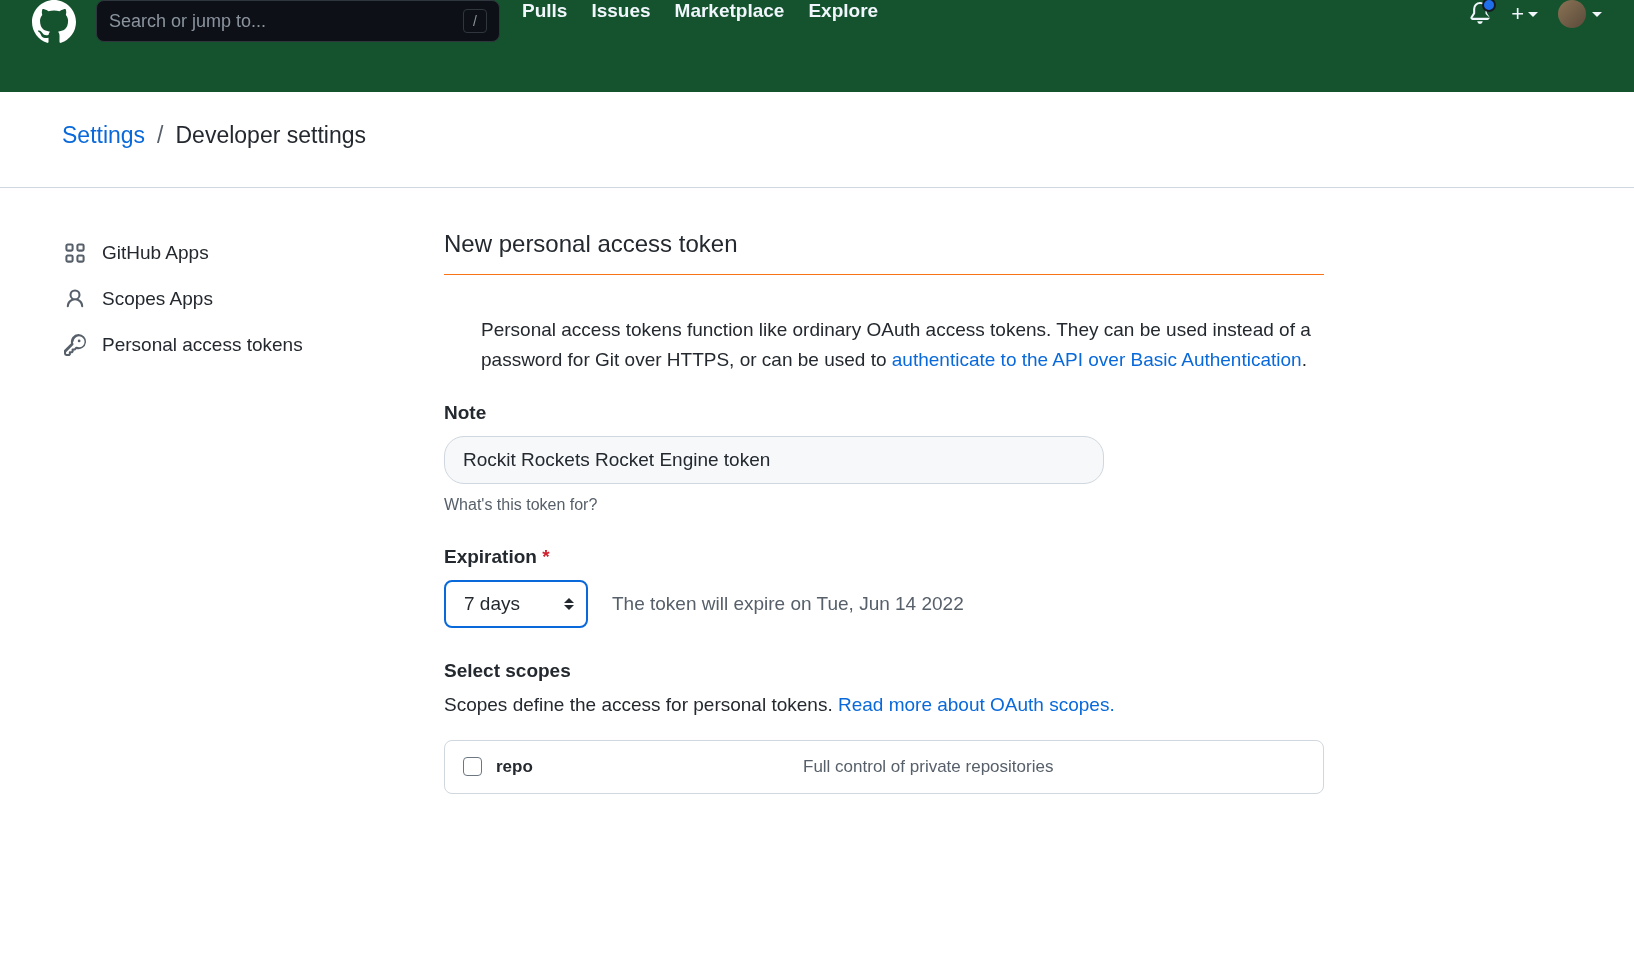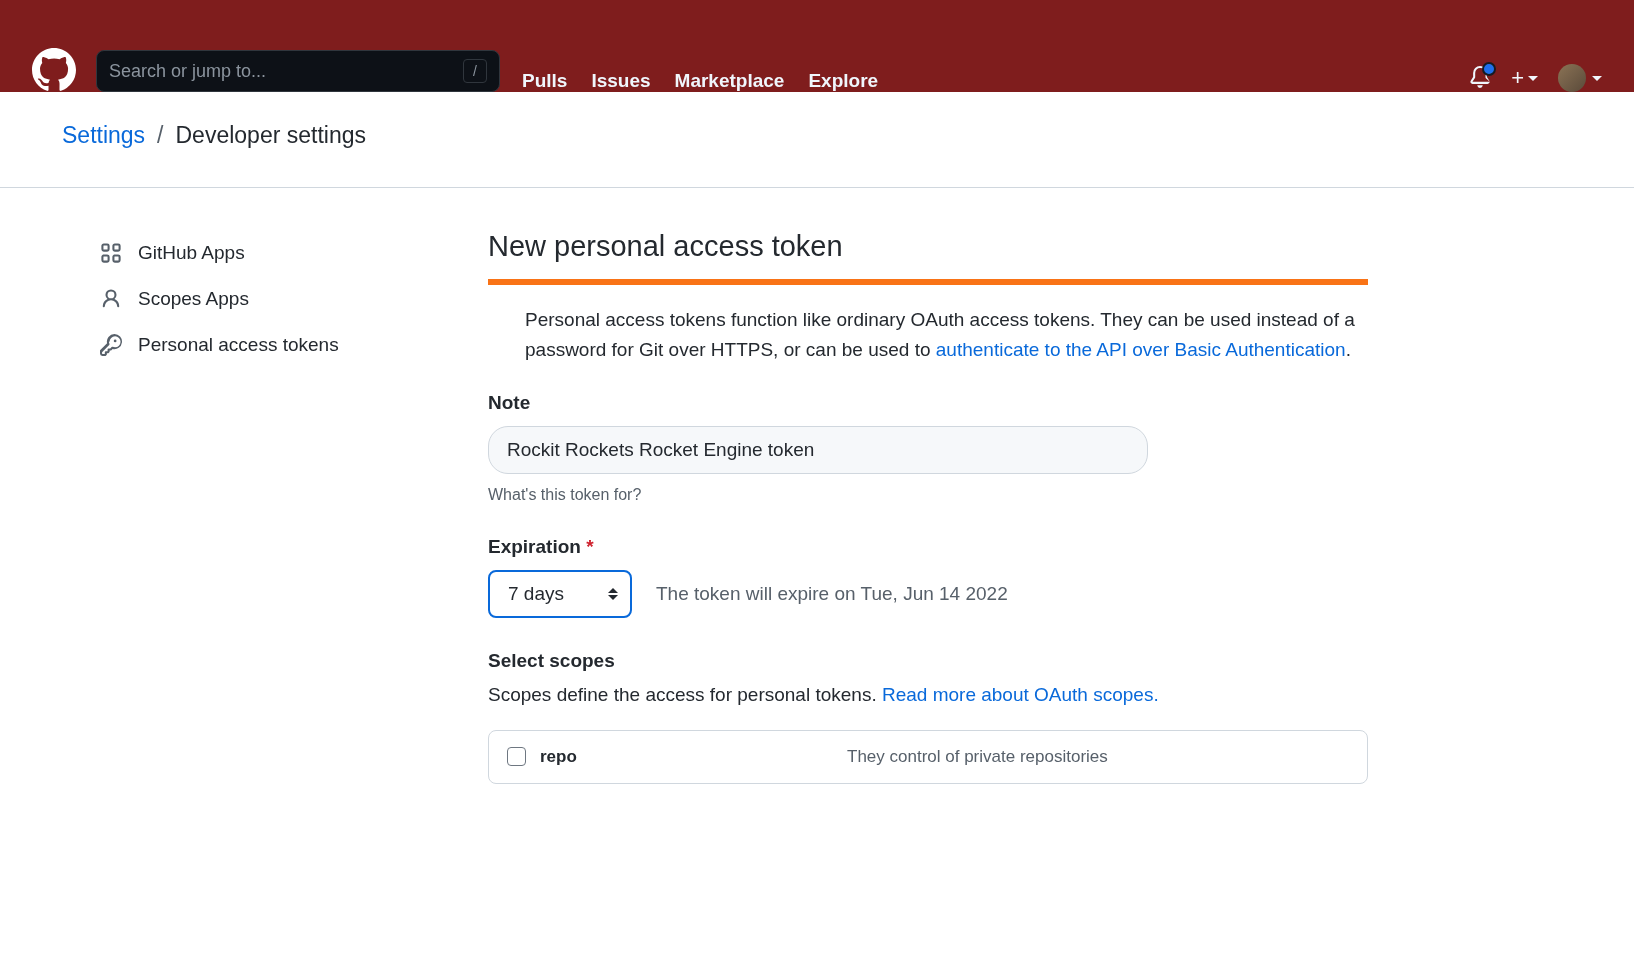--- a/index.html
+++ b/index.html
@@ -14,10 +14,10 @@
       background: #ffffff;
     }
     .header {
-      background: #7f1d1d;
+      background: #14532d;
       height: 92px;
       display: flex;
-      align-items: flex-end;
+      align-items: flex-start;
       padding: 0 32px;
     }
     .logo-icon {

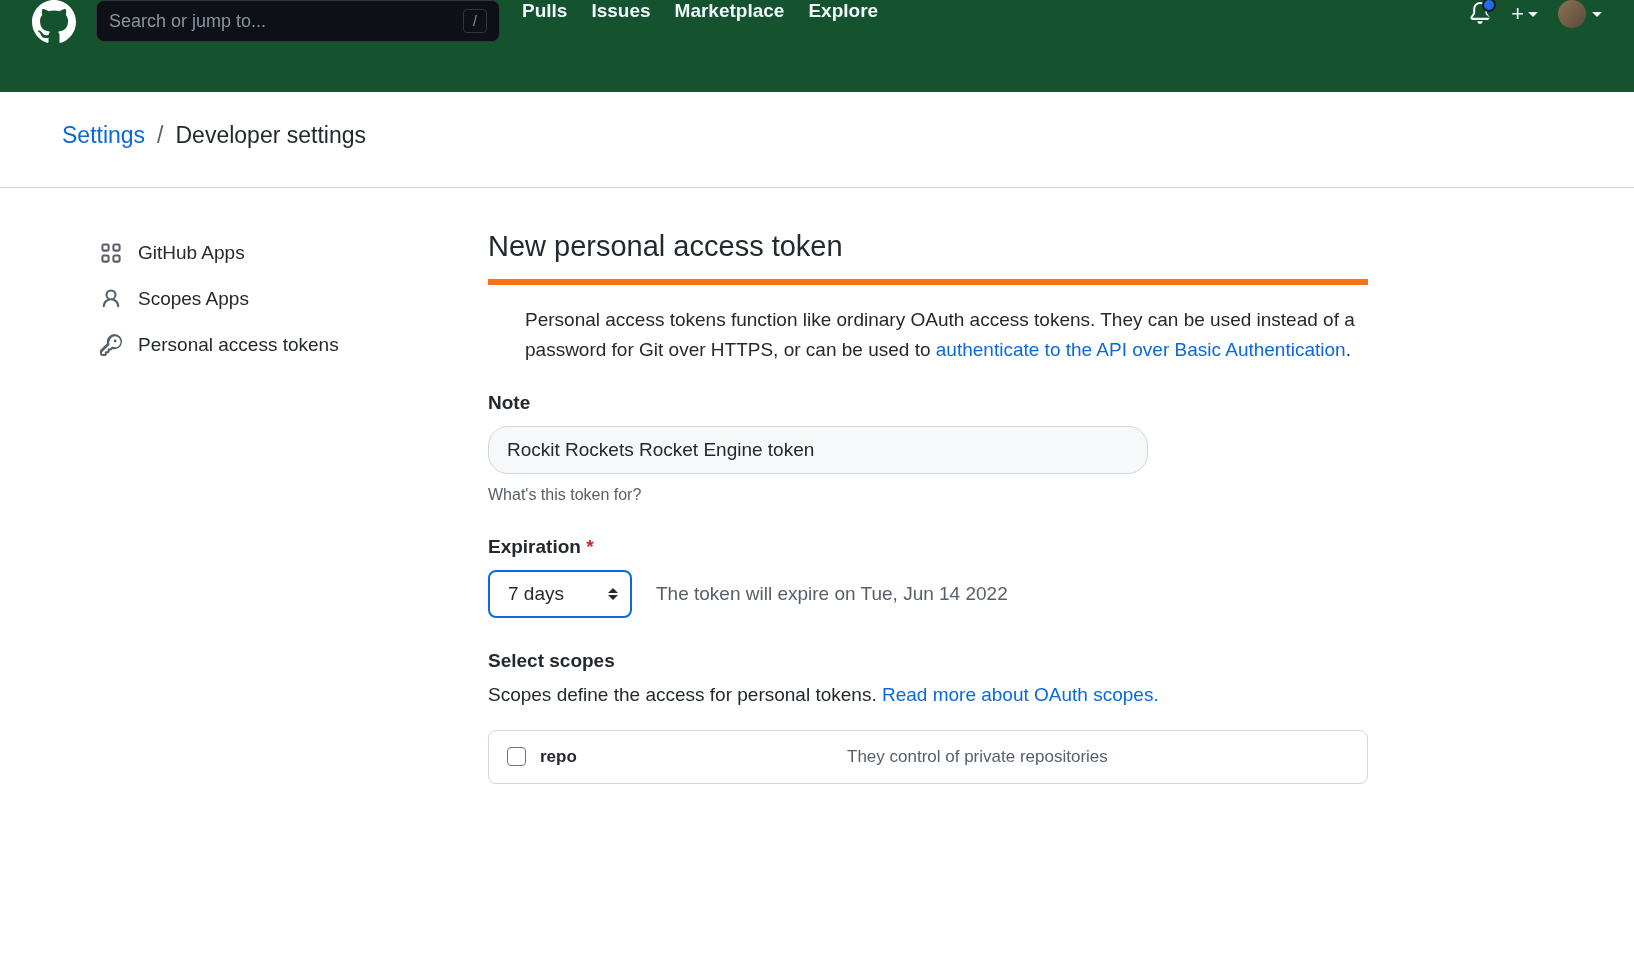--- a/index.html
+++ b/index.html
@@ -145,8 +145,8 @@
     }
     .main-content {
       display: flex;
-      padding: 42px 88px;
-      gap: 40px;
+      padding: 42px 52px;
+      gap: 32px;
     }
     .sidebar {
       width: 360px;

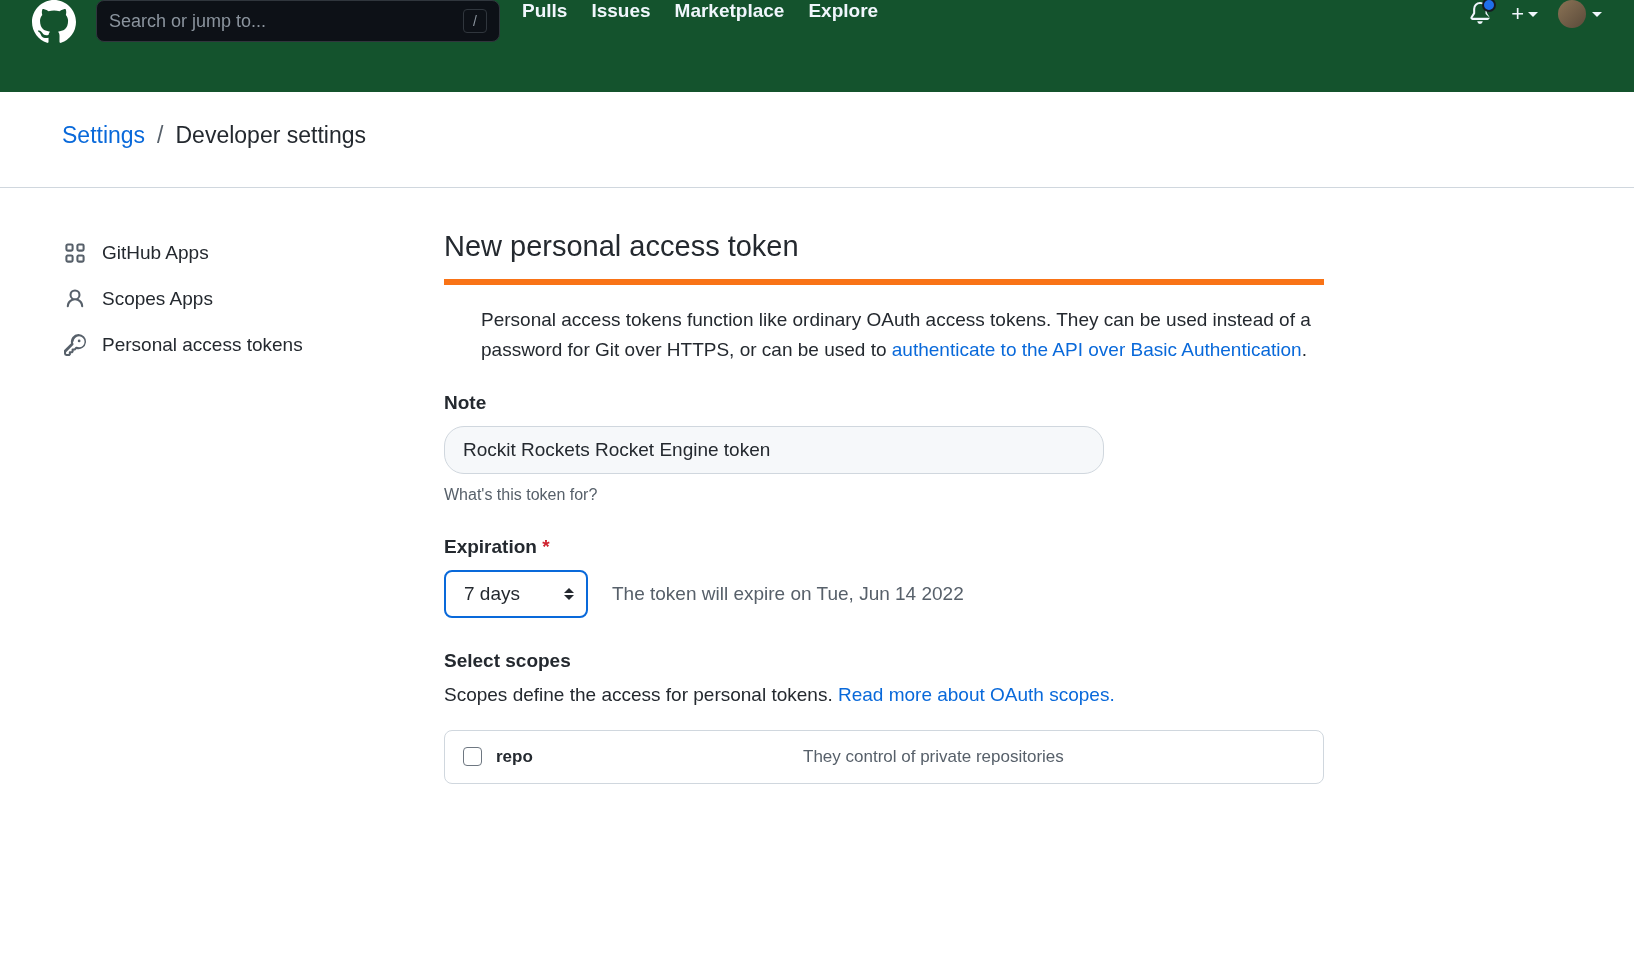--- a/index.html
+++ b/index.html
@@ -172,12 +172,12 @@
       max-width: 880px;
     }
     .page-title {
-      font-size: 29px;
+      font-size: 24px;
       font-weight: 400;
       color: #24292f;
       padding-bottom: 16px;
-      border-bottom: 6px solid #f97316;
-      margin-bottom: 20px;
+      border-bottom: 1px solid #f97316;
+      margin-bottom: 40px;
     }
     .description {
       font-size: 19px;

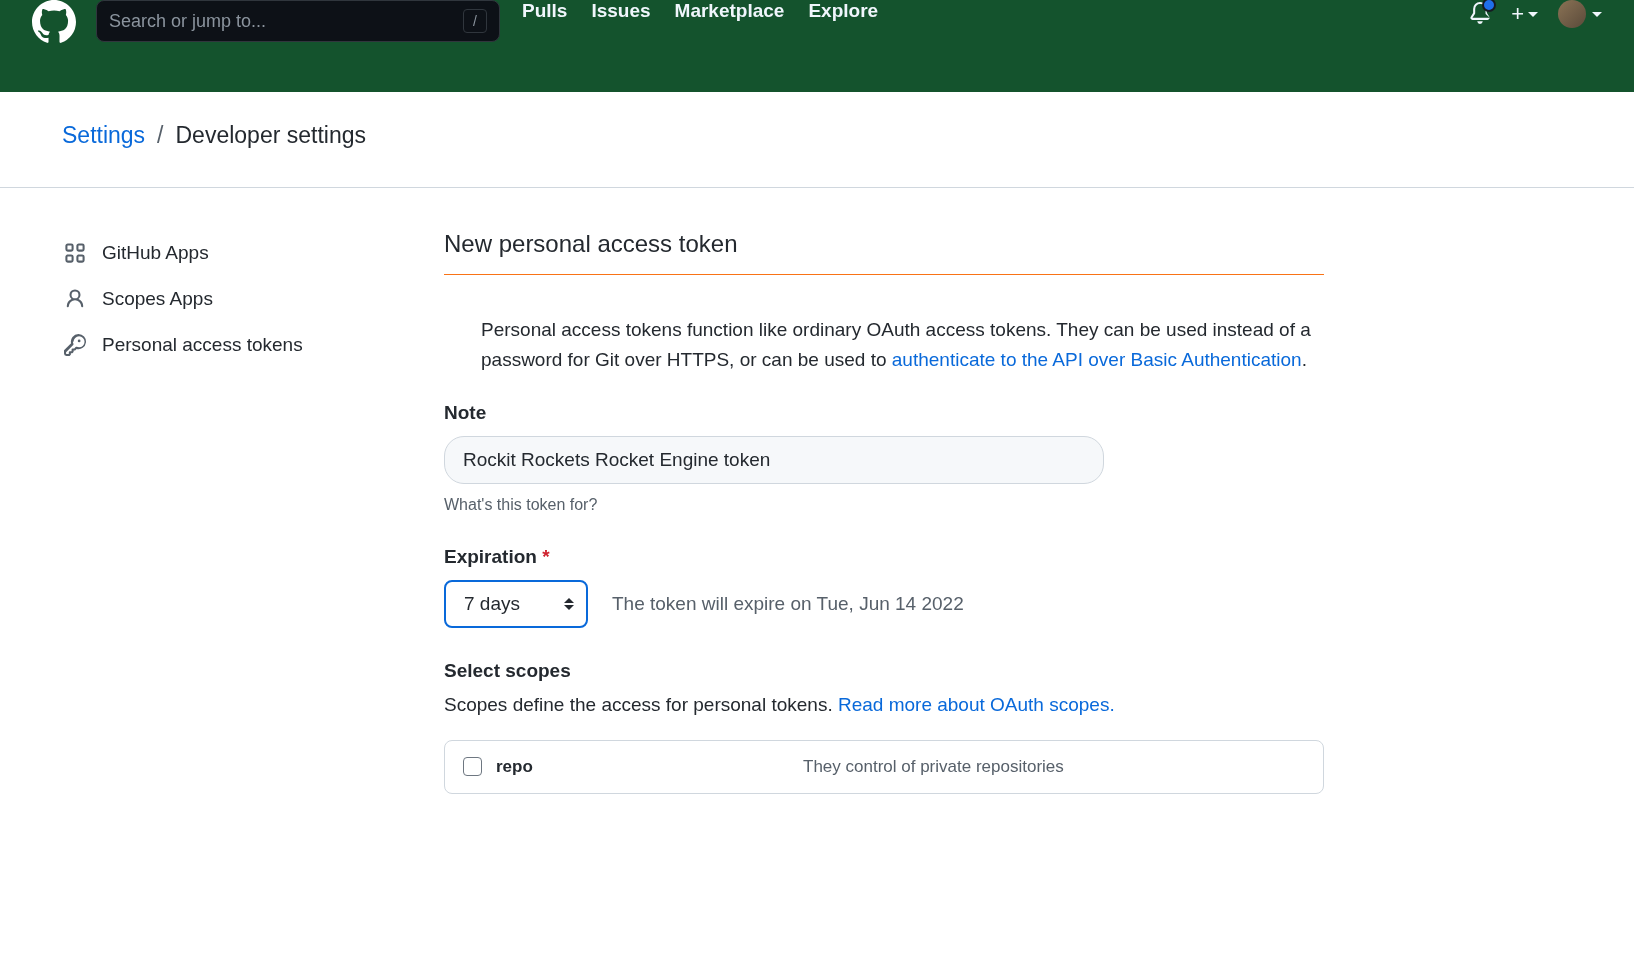--- a/index.html
+++ b/index.html
@@ -410,7 +410,7 @@
           <div class="checkbox"></div>
           <span class="scope-name">repo</span>
         </div>
-        <span class="scope-desc">They control of private repositories</span>
+        <span class="scope-desc">Full control of private repositories</span>
       </div>
     </div>
   </div>

